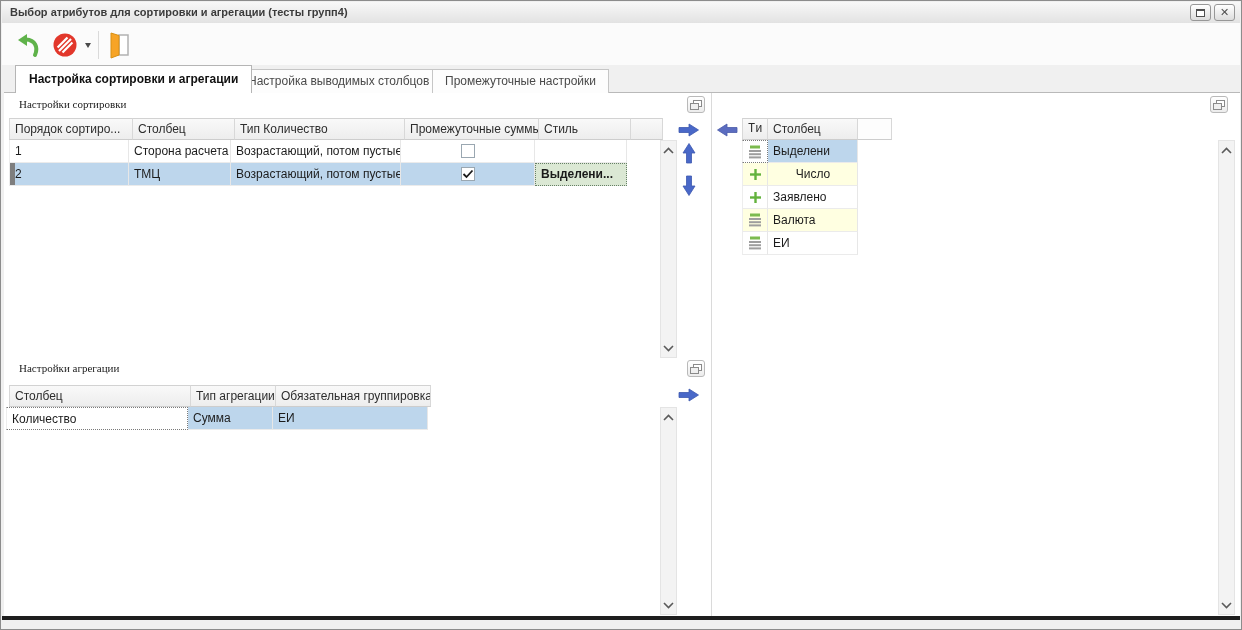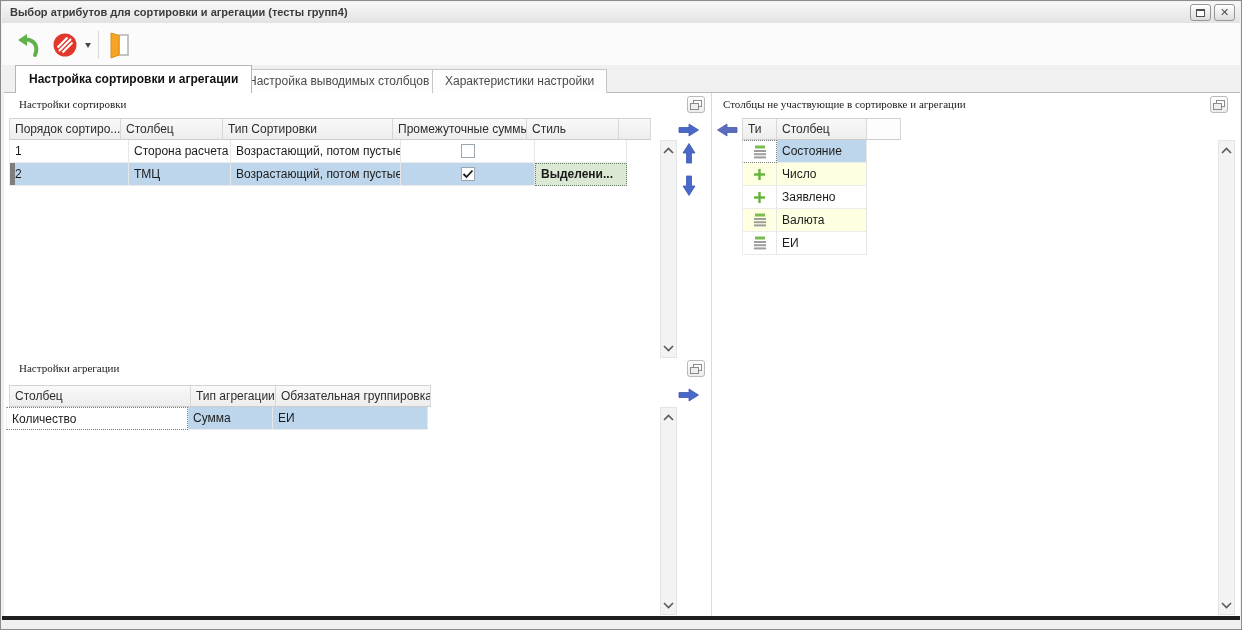--- a/index.html
+++ b/index.html
@@ -117,7 +117,7 @@
       <span>Настройка выводимых столбцов</span>
     </div>
     <div class="tab inactive" style="left:430px;">
-      <span>Характеристики настройки</span>
+      <span>Промежуточные настройки</span>
     </div>
   </div>
 

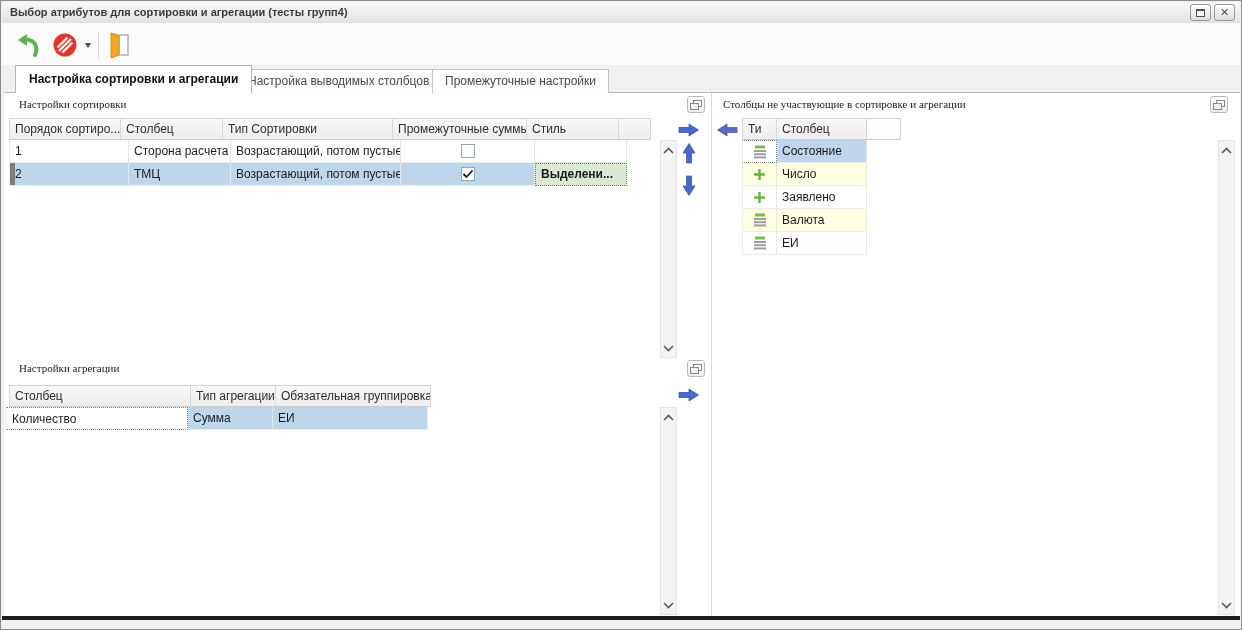--- a/index.html
+++ b/index.html
@@ -236,7 +236,6 @@
       </svg>
     </div>
 
-    <span class="caption" style="left:719px;top:5px;">Столбцы не участвующие в сортировке и агрегации</span>
     <div class="panel-btn" style="left:1206px;top:3px;">
       <svg width="12" height="10" viewBox="0 0 12 10">
         <rect x="3.5" y="0.5" width="8" height="6" fill="#ffffff" stroke="#8a8a8a"></rect>

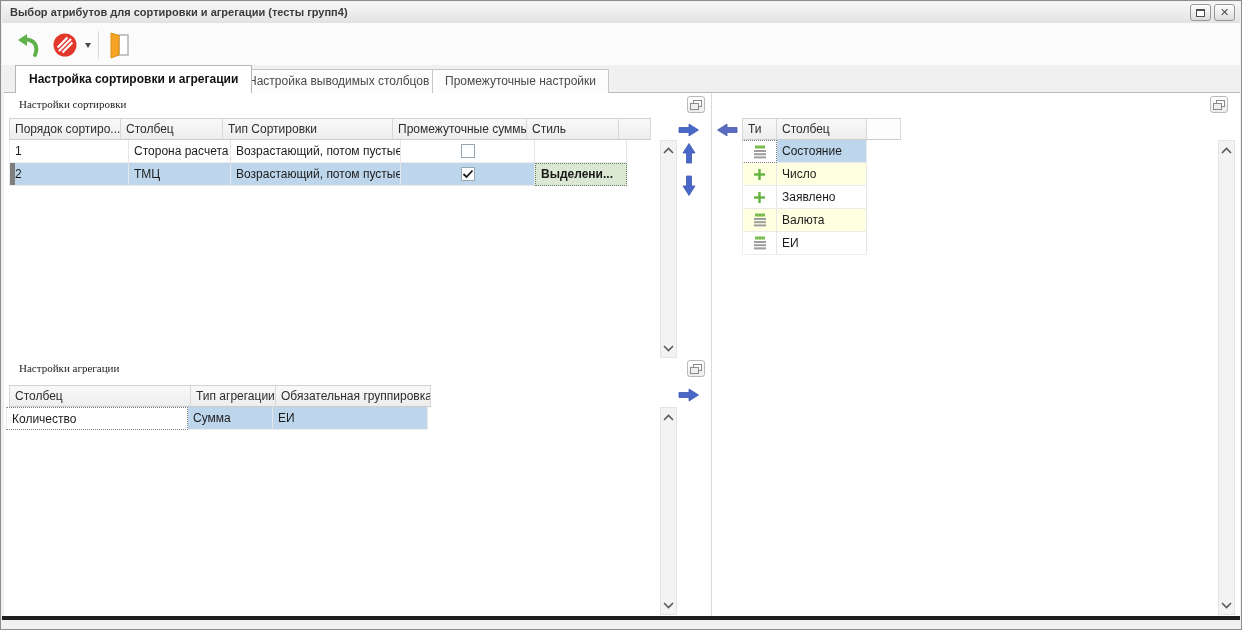--- a/index.html
+++ b/index.html
@@ -133,7 +133,7 @@
     </div>
 
     <div class="ghead" style="left:5px;top:25px;">
-      <div class="hcell first" style="width:112px;">Порядок сортиро...</div>
+      <div class="hcell first" style="width:124px;">Порядок сортиро...</div>
       <div class="hcell" style="width:102px;">Столбец</div>
       <div class="hcell" style="width:170px;">Тип Сортировки</div>
       <div class="hcell" style="width:134px;">Промежуточные суммы</div>

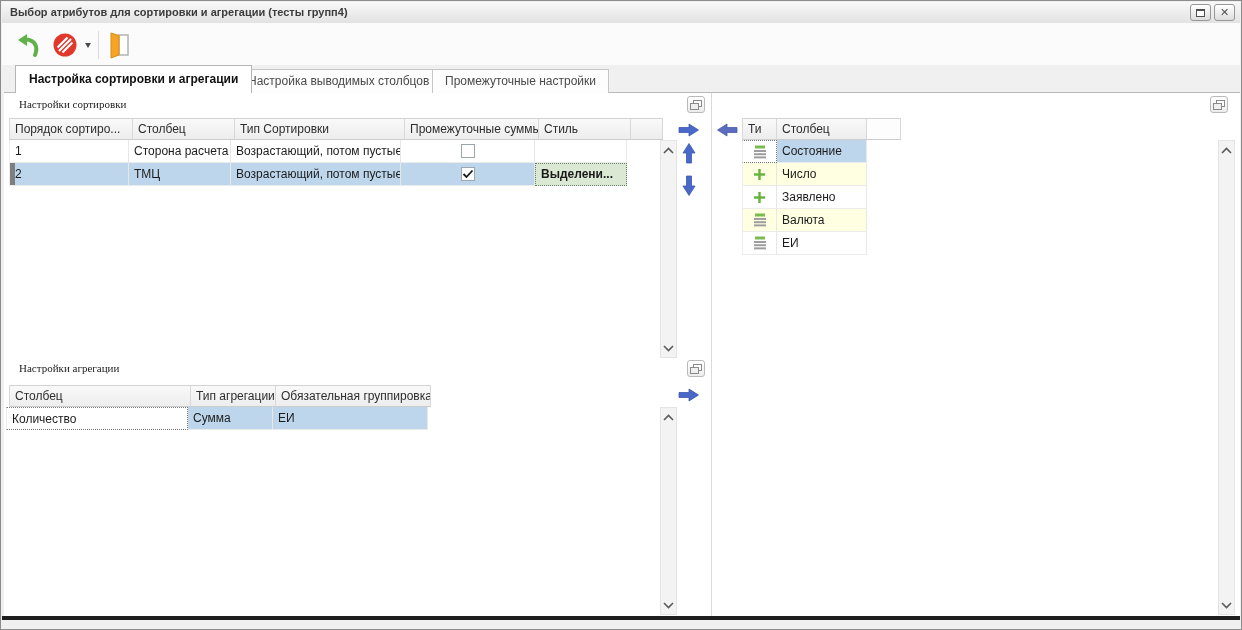--- a/index.html
+++ b/index.html
@@ -135,7 +135,7 @@
     <div class="ghead" style="left:5px;top:25px;">
       <div class="hcell first" style="width:124px;">Порядок сортиро...</div>
       <div class="hcell" style="width:102px;">Столбец</div>
-      <div class="hcell" style="width:170px;">Тип Сортировки</div>
+      <div class="hcell" style="width:170px;">Тип Количество</div>
       <div class="hcell" style="width:134px;">Промежуточные суммы</div>
       <div class="hcell" style="width:92px;">Стиль</div>
       <div class="hcell" style="width:32px;"></div>

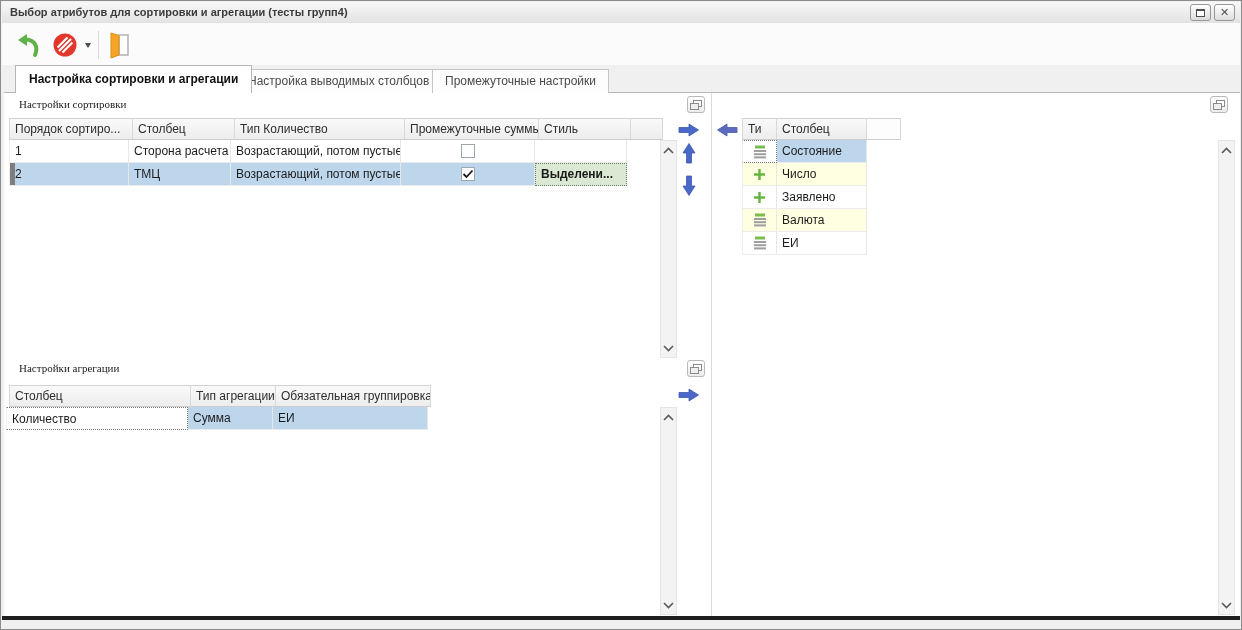--- a/index.html
+++ b/index.html
@@ -63,7 +63,7 @@
   .barrow{position:absolute;width:22px;height:22px;display:flex;align-items:center;justify-content:center;}
   .rot-up{transform:rotate(-90deg);} .rot-down{transform:rotate(90deg);} .rot-left{transform:rotate(180deg);}
   
-  .ticell{width:35px;} .colcell{width:90px;}
+  .ticell{width:26px;font-family:Liberation Mono, monospace;} .colcell{width:90px;}
 </style>
 </head>
 <body>

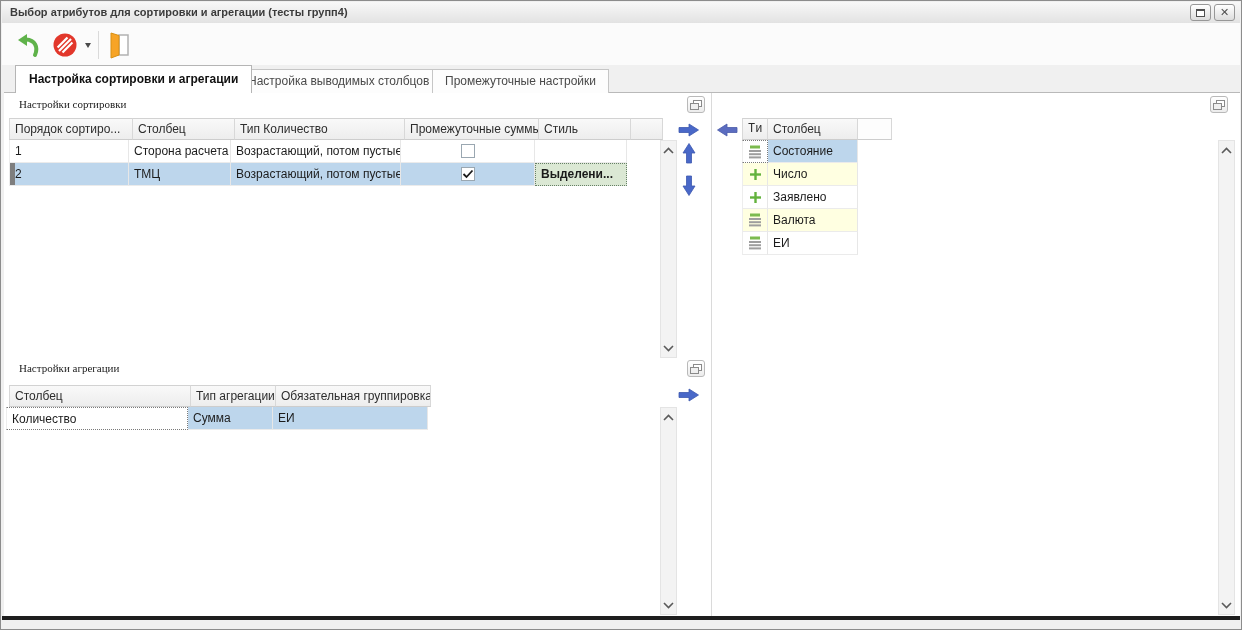--- a/index.html
+++ b/index.html
@@ -264,7 +264,7 @@
           <rect x="2" y="11.4" width="12" height="2" fill="#9e9e9e"></rect>
         </svg>
       </div>
-      <div class="gcell colcell sel">Состояние</div>
+      <div class="gcell colcell sel">Выделени</div>
     </div>
 
     <div class="grow" style="left:738px;top:70px;">

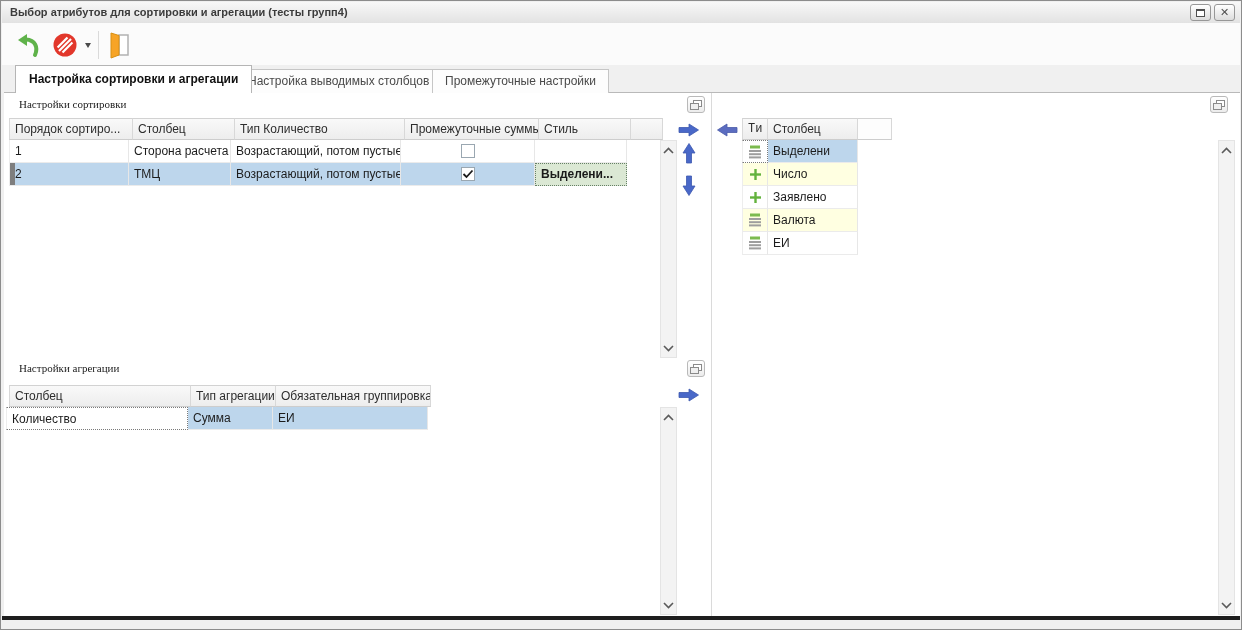--- a/index.html
+++ b/index.html
@@ -267,7 +267,7 @@
       <div class="gcell colcell sel">Выделени</div>
     </div>
 
-    <div class="grow" style="left:738px;top:70px;">
+    <div class="grow" style="left:738px;top:70px;text-align:center;">
       <div class="gcell first ticell cellcenter altrow">
         <svg width="13" height="13" viewBox="0 0 13 13">
           <rect x="5.3" y="1" width="2.4" height="11" fill="#63b23d"></rect>

